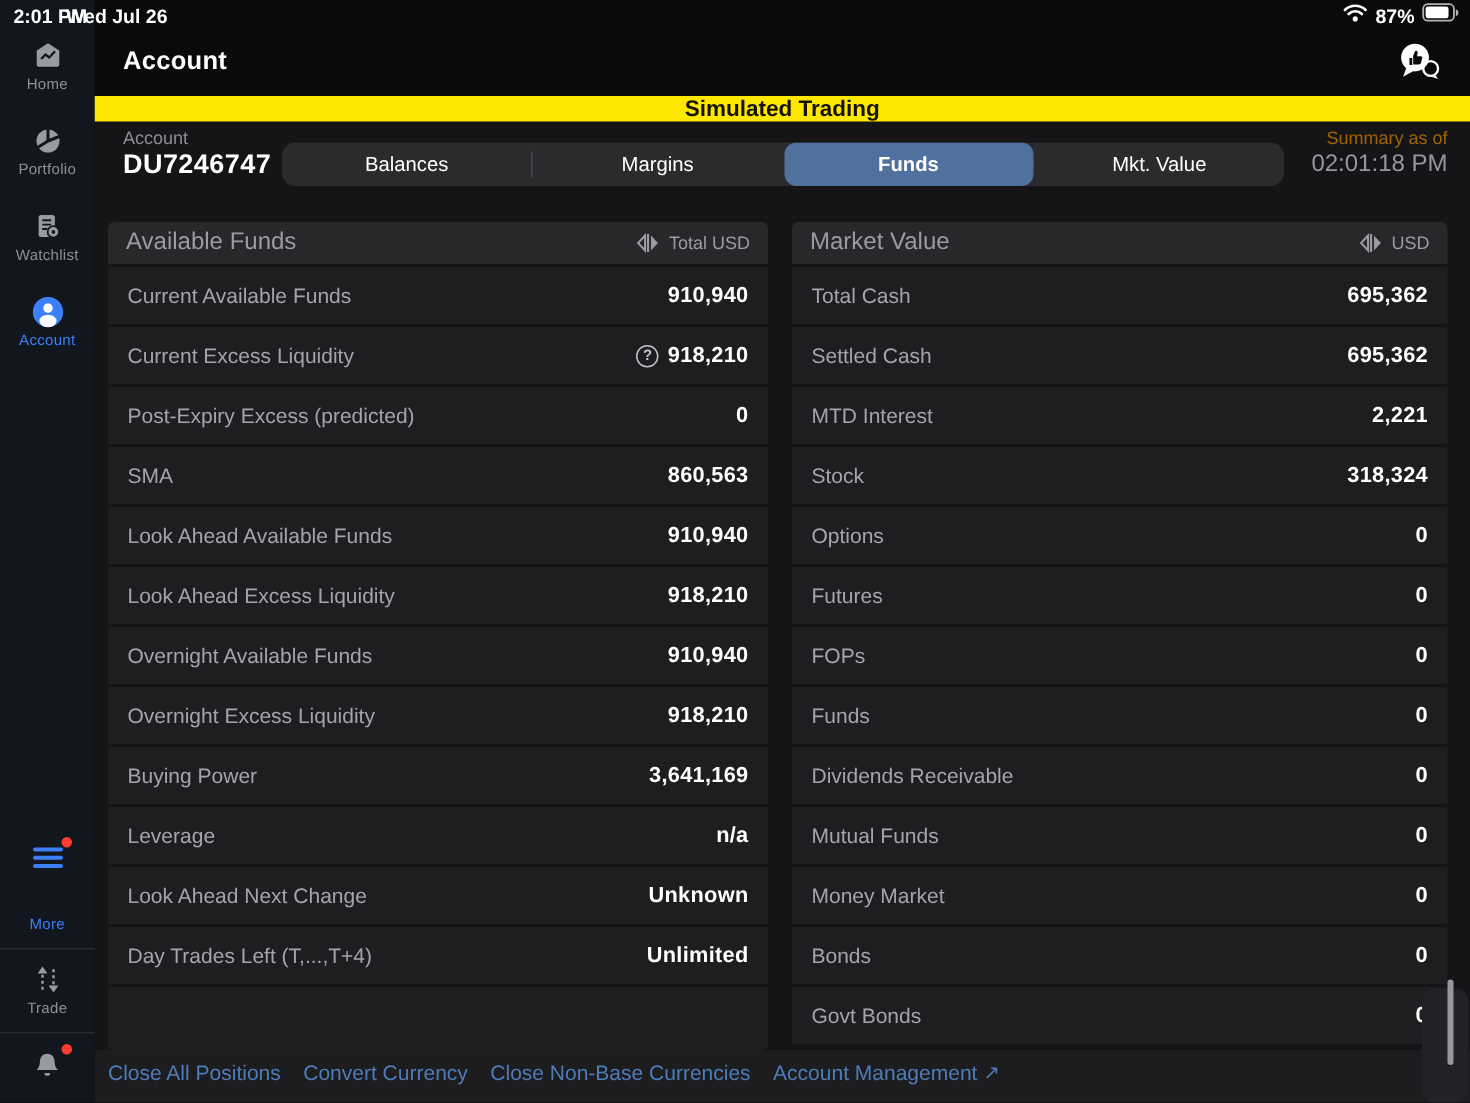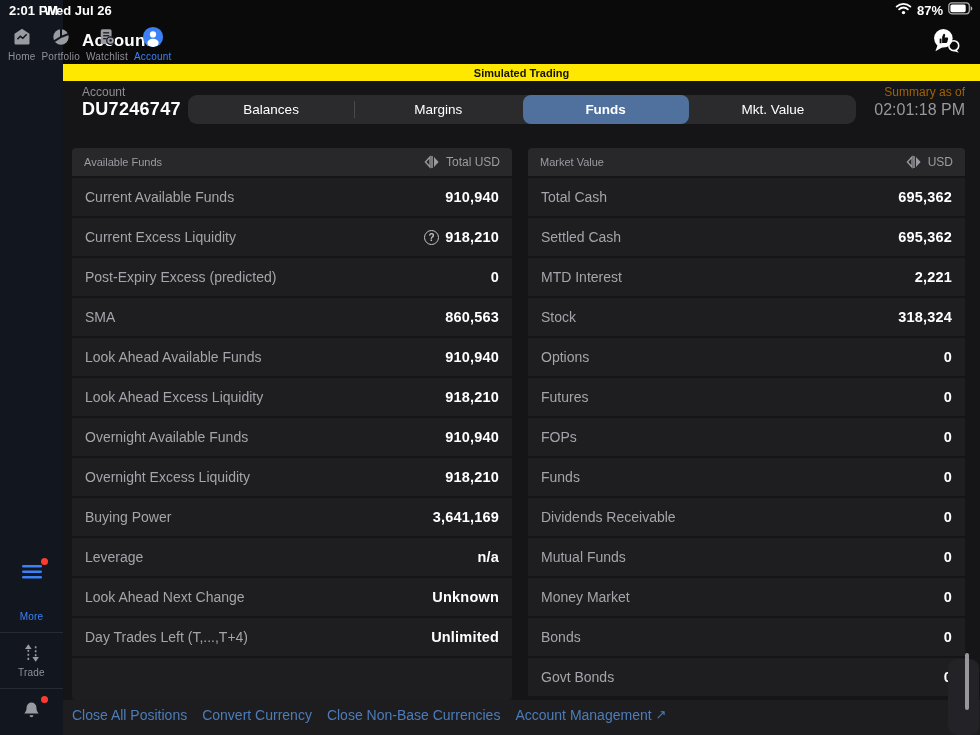--- a/index.html
+++ b/index.html
@@ -20,7 +20,7 @@
 
   
   .sidebar { position:absolute; left:0; top:0; width:63px; height:735px; background:#12161f; z-index:10; }
-  .side-top { position:absolute; top:26px; left:8px; width:63px; display:flex; flex-direction:row; gap:6px; }
+  .side-top { position:absolute; top:26px; left:0; width:63px; display:flex; flex-direction:column; gap:21px; }
   .side-item { display:flex; flex-direction:column; align-items:center; gap:3px; cursor:pointer; }
   .side-label { font-size:10px; color:#8e9096; letter-spacing:.2px; }
   .side-item.active .side-label { color:#3b80f6; }

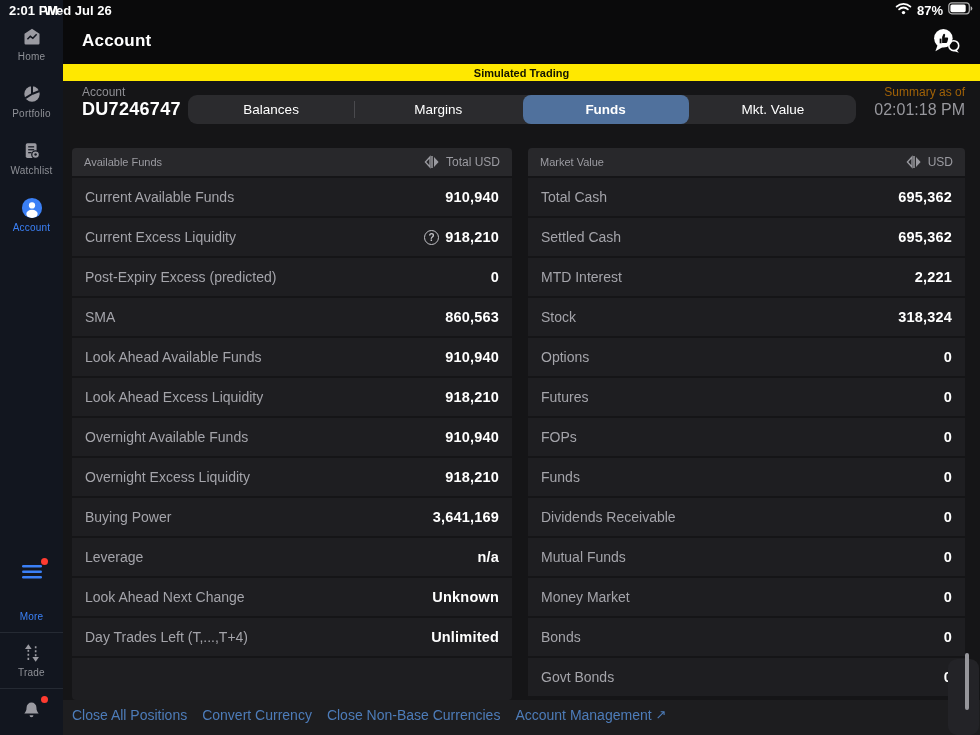--- a/index.html
+++ b/index.html
@@ -42,7 +42,7 @@
 
   .sim-banner { position:absolute; top:64px; left:0; width:917px; height:17px; background:#ffe800;
     display:flex; align-items:center; justify-content:center; }
-  .sim-banner span { font-size:11px; font-weight:700; color:#141400; }
+  .sim-banner span { font-size:15px; font-weight:700; color:#141400; }
 
   
   .acct-label { position:absolute; left:19px; top:85px; font-size:12px; color:#8e8e93; }

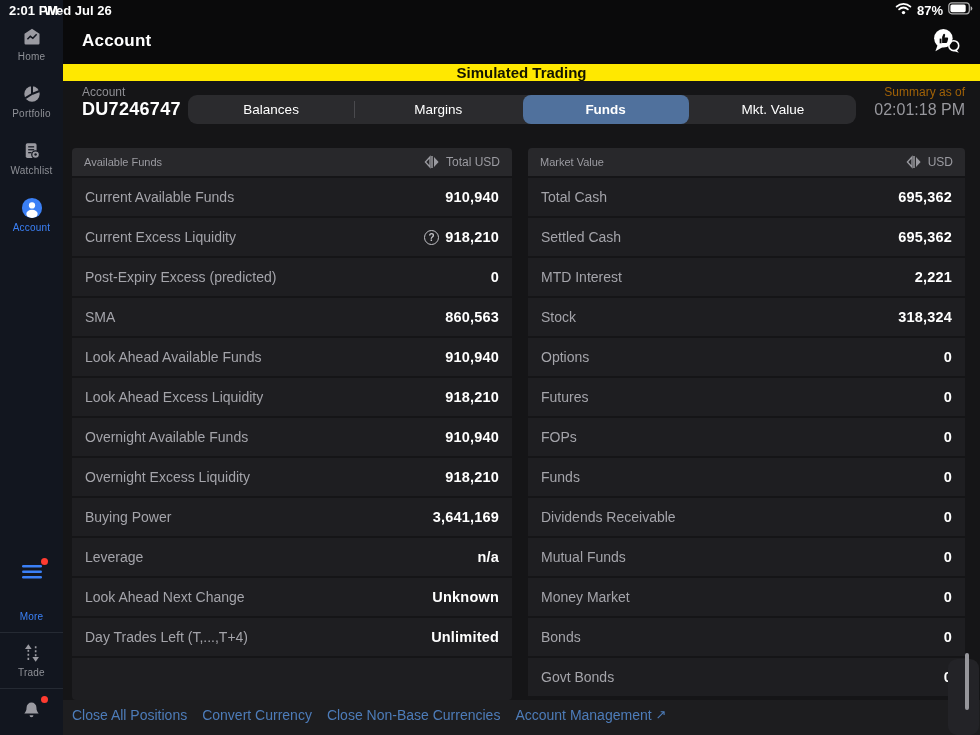--- a/index.html
+++ b/index.html
@@ -64,7 +64,7 @@
   .panel-right { left:465px; width:437px; }
   .panel-header { height:28px; background:#28282b; border-radius:4px 4px 0 0;
     display:flex; align-items:center; justify-content:space-between; padding:0 12px; }
-  .panel-title { font-size:11px; color:#9b9ba1; }
+  .panel-title { font-size:16px; color:#9b9ba1; }
   .panel-cur { display:flex; align-items:center; gap:6px; cursor:pointer; }
   .panel-cur span { font-size:12px; color:#9b9ba1; }
 

